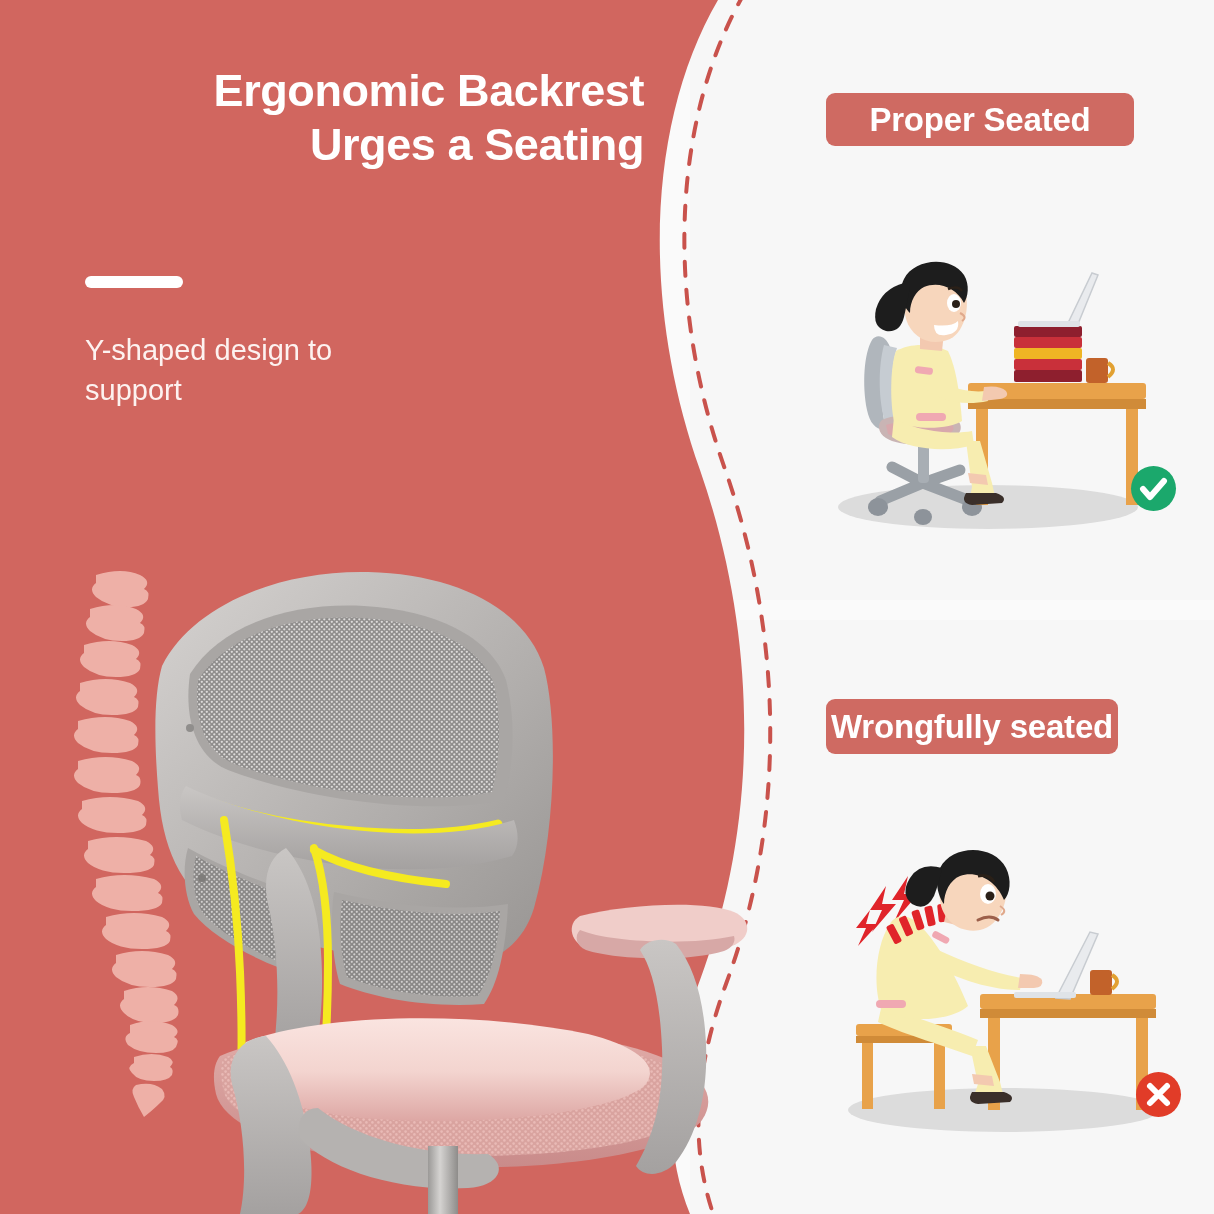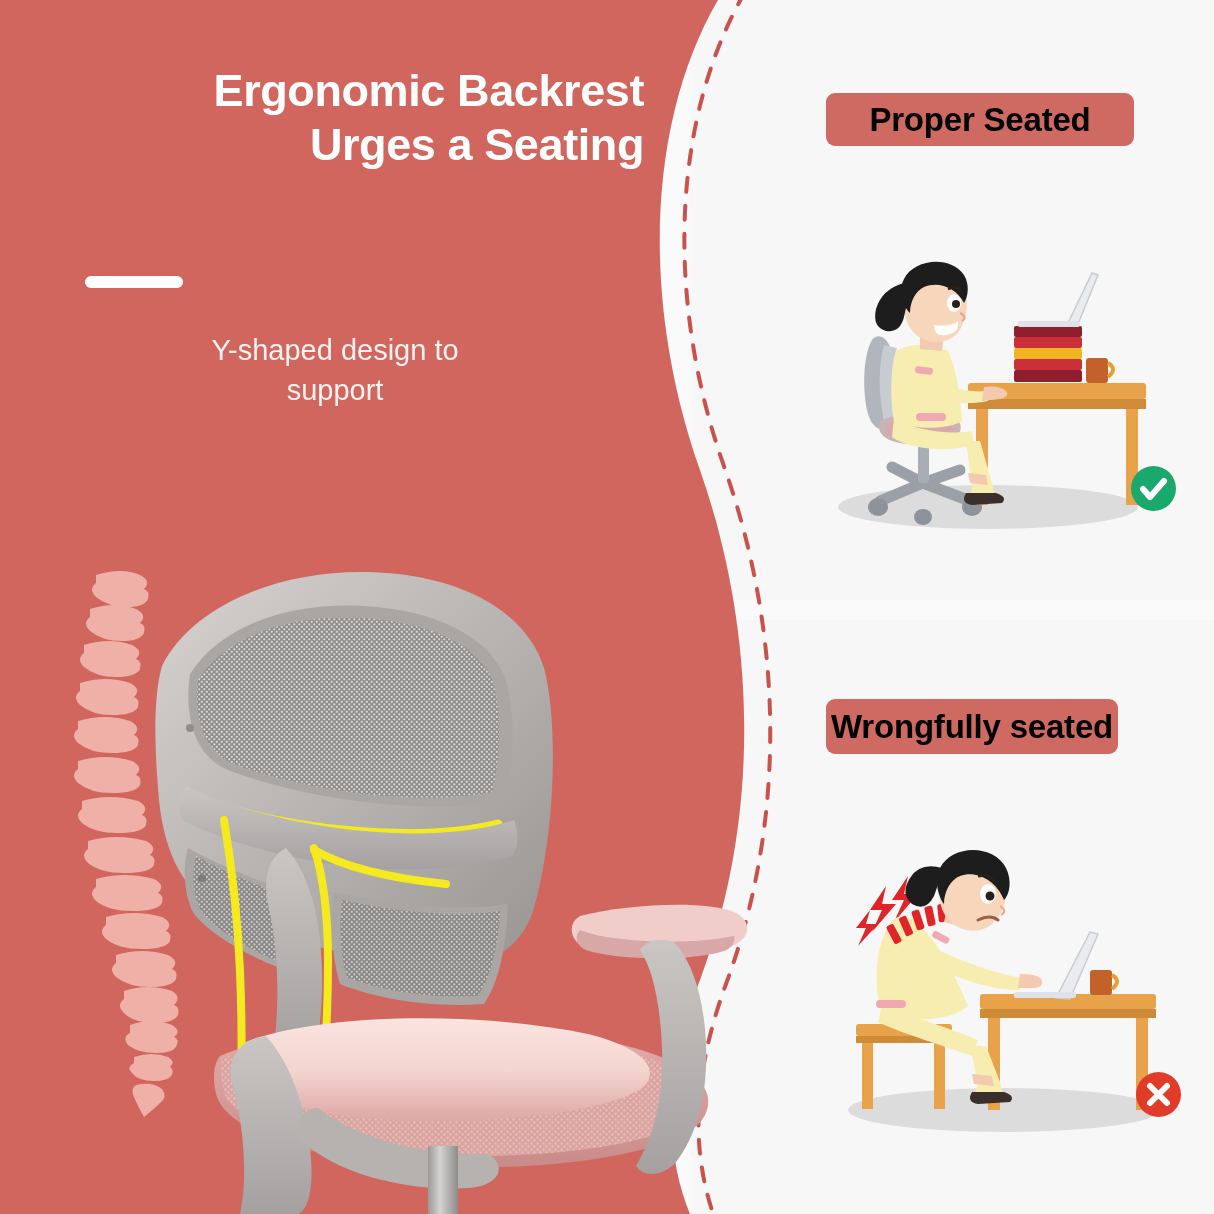--- a/index.html
+++ b/index.html
@@ -41,7 +41,7 @@
 
   
   .badge{
-    position:absolute;background:#cf6a62;color:#000000;
+    position:absolute;background:#cf6a62;color:#ffffff;
     font-weight:bold;border-radius:9px;
     display:flex;align-items:center;justify-content:center;
     letter-spacing:-0.2px;

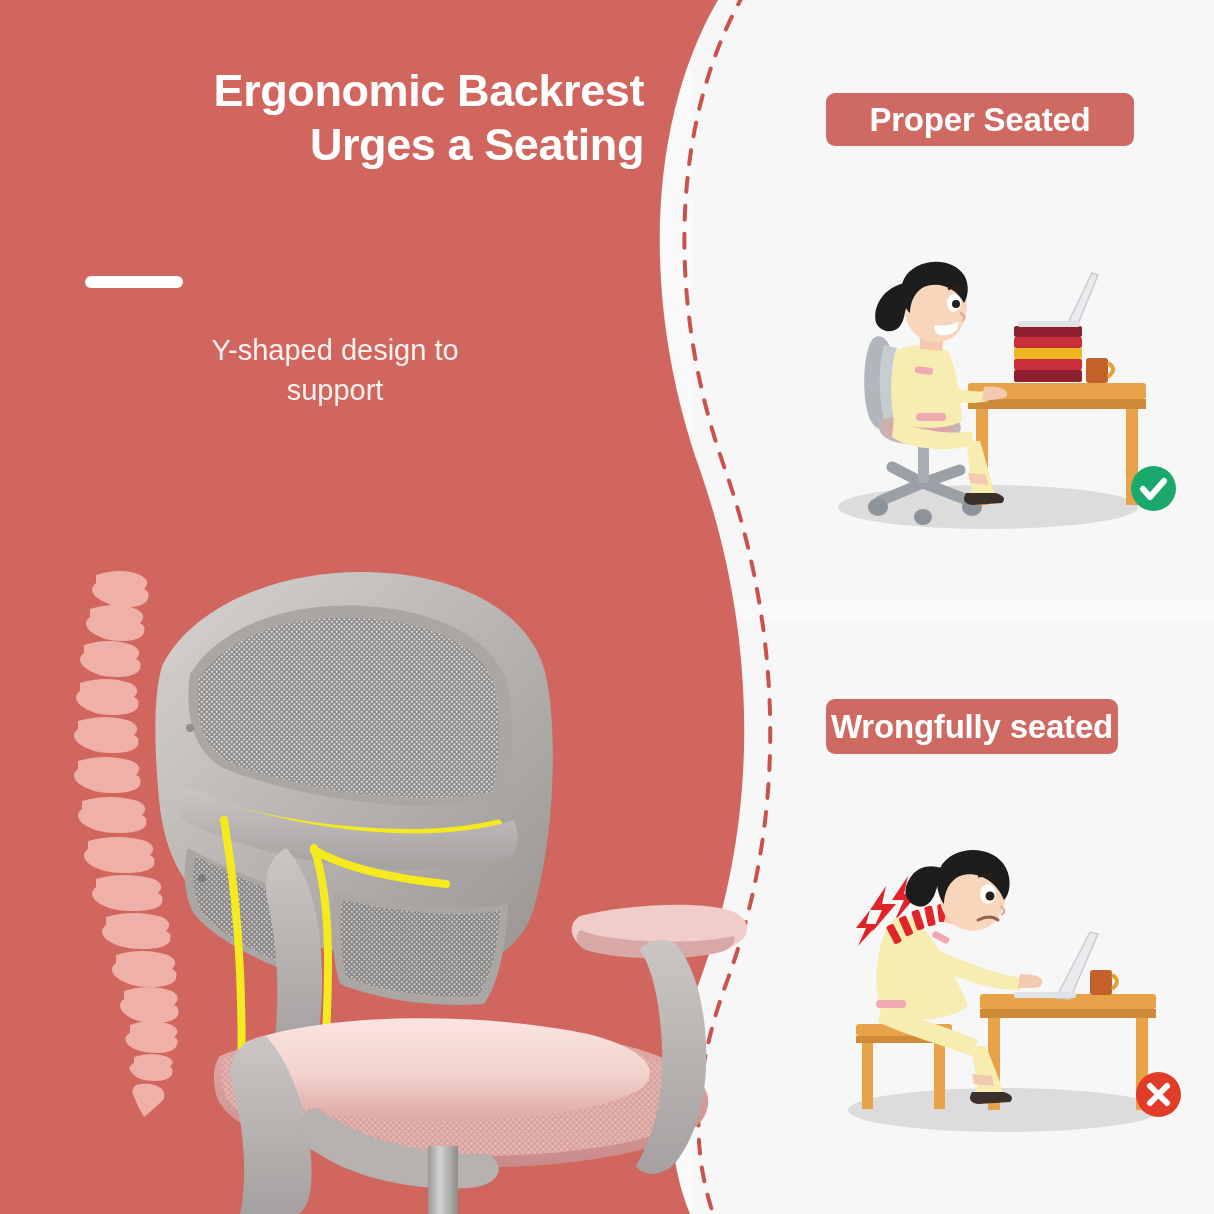--- a/index.html
+++ b/index.html
@@ -37,7 +37,7 @@
     position:absolute;left:85px;top:330px;width:500px;
     color:#fdf2f0;font-size:29px;line-height:1.38;font-weight:normal;
   }
-  #subhead .l{display:block;text-align:center;}
+  #subhead .l{display:block;}
 
   
   .badge{

